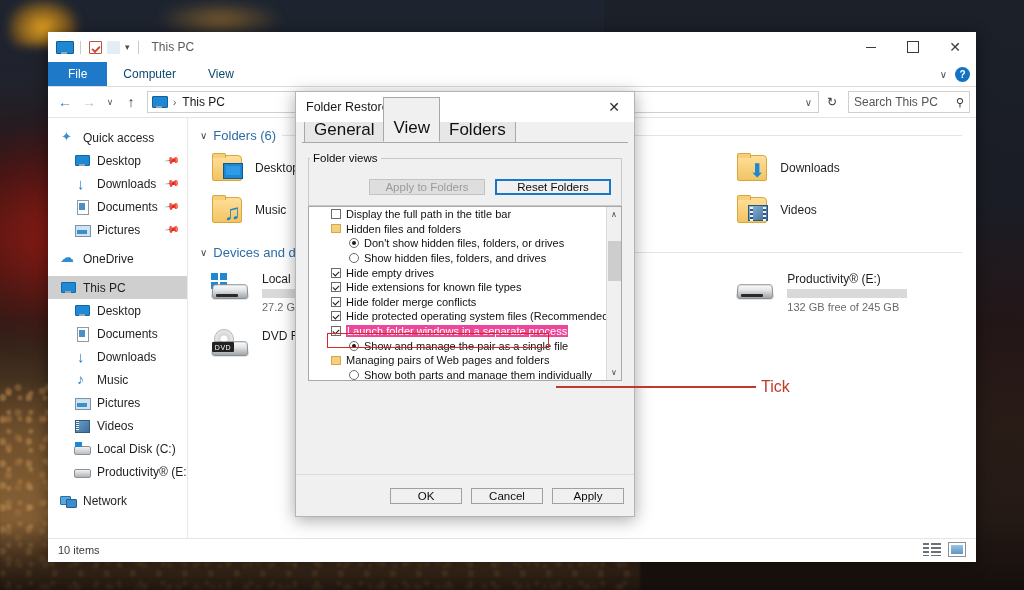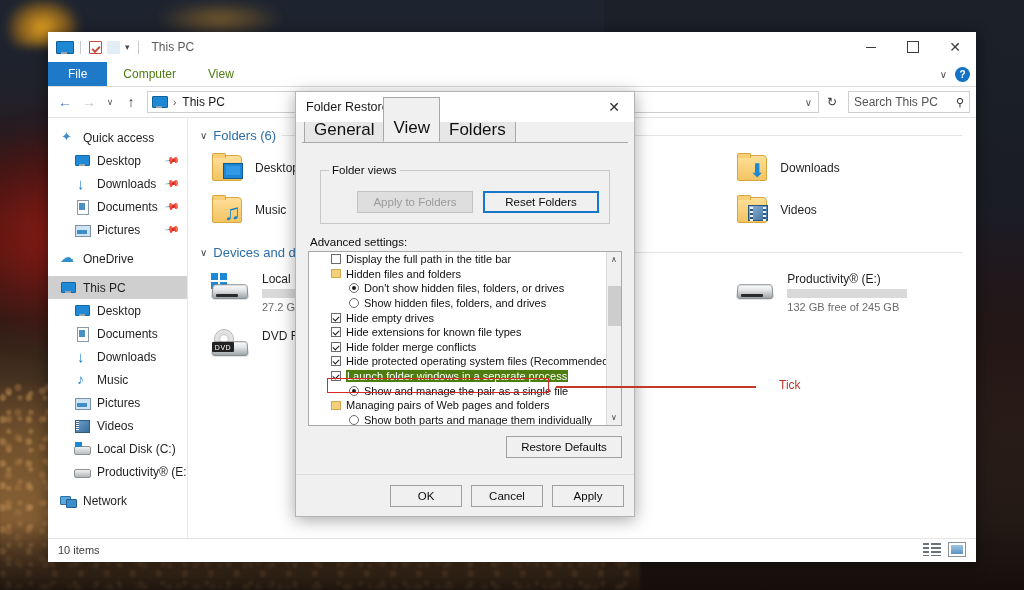--- a/index.html
+++ b/index.html
@@ -131,7 +131,7 @@
   }
   .rtab {
     display:flex; align-items:center; padding: 0 16px;
-    font-size: 12px; color: #4d7c0f;
+    font-size: 12px; color: #0c4a6e;
   }
   .rtab.file { background:#1e7ac8; color:#fff; padding: 0 20px; }
   #ribbon-right { position:absolute; right:6px; top:0; height:25px; display:flex; align-items:center; gap:8px; }

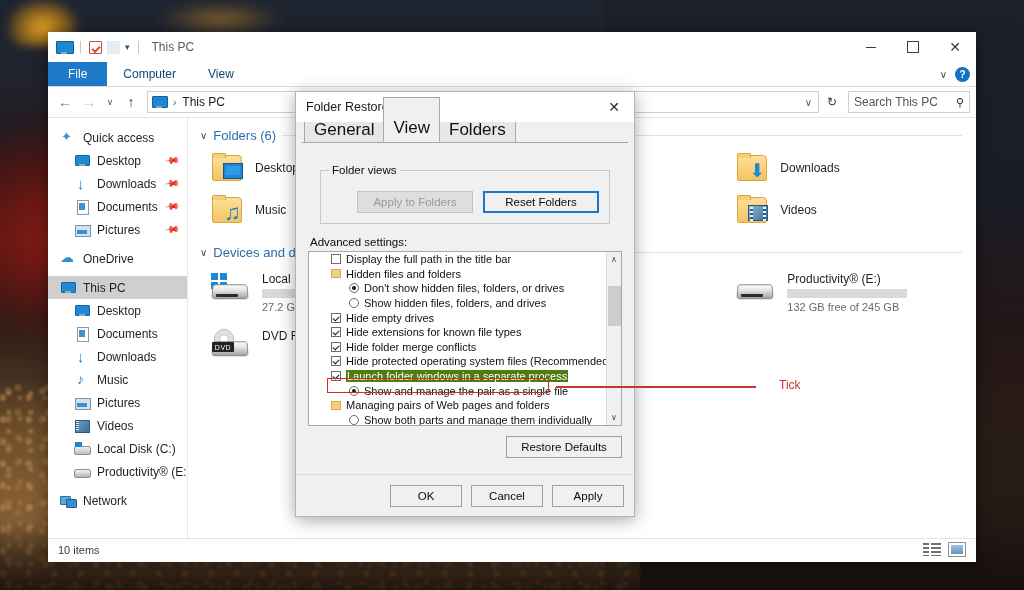--- a/index.html
+++ b/index.html
@@ -303,7 +303,7 @@
   #dlg-page { border-top:1px solid #a8a8a8; margin: 0 6px; padding: 9px 6px 0 6px; height: 338px; position:relative; background:#f0f0f0;}
 
   fieldset.grp {
-    border:1px solid #c8c8c8; margin:12px; padding: 6px 8px 10px 8px; position:relative;
+    border:1px solid #c8c8c8; margin:0; padding: 6px 8px 10px 1px; position:relative;
   }
   fieldset.grp legend { font-size:11.5px; padding: 0 3px; color:#0b0b0b; }
   .fv-row { display:flex; gap:10px; }

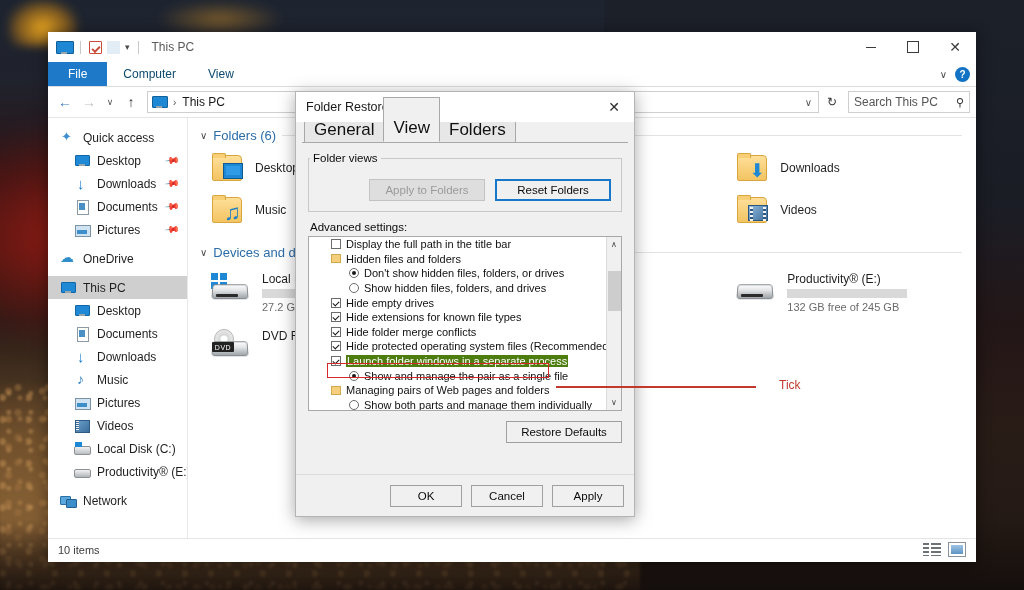--- a/index.html
+++ b/index.html
@@ -317,7 +317,7 @@
   .fv-text { font-size:11.5px; line-height: 14px; color:#0b0b0b; padding-top:4px;}
   .fv-btns { display:flex; gap:10px; margin-top: 9px; justify-content:flex-end; padding-right: 2px;}
   .btn {
-    min-width: 116px; height: 22px; border:1px solid #a0a0a0; background:#f0f0f0;
+    min-width: 116px; height: 16px; border:1px solid #a0a0a0; background:#f0f0f0;
     font-size:11.5px; display:flex; align-items:center; justify-content:center; color:#0b0b0b;
   }
   .btn.disabled { color:#9a9a9a; background:#dedede; border-color:#c3c3c3; }

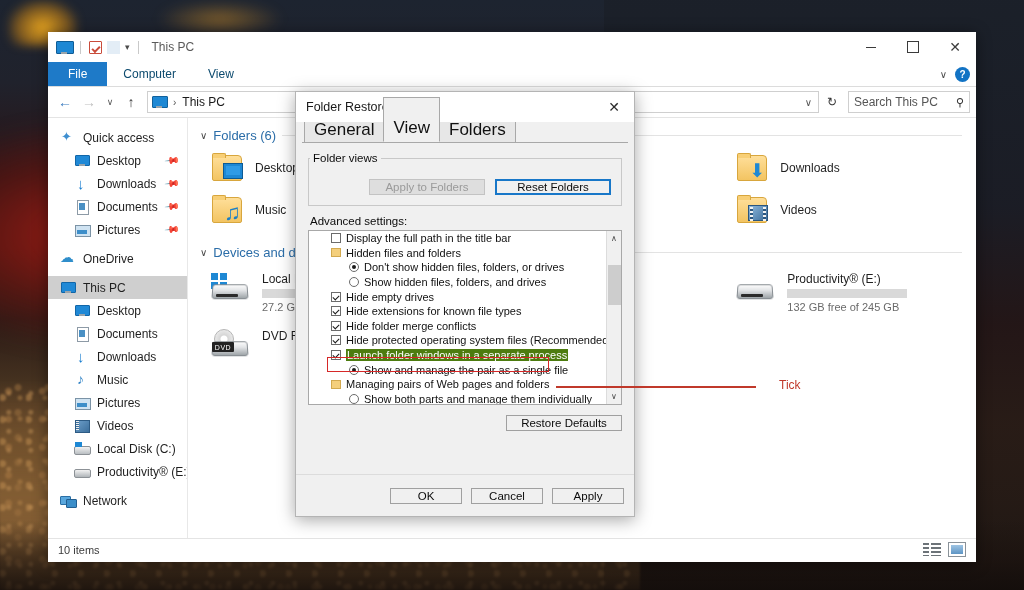--- a/index.html
+++ b/index.html
@@ -633,7 +633,6 @@
       </div>
     </fieldset>
 
-    <div class="adv-label">Advanced settings:</div>
 
     <div id="advlist">
       <div class="lrow">

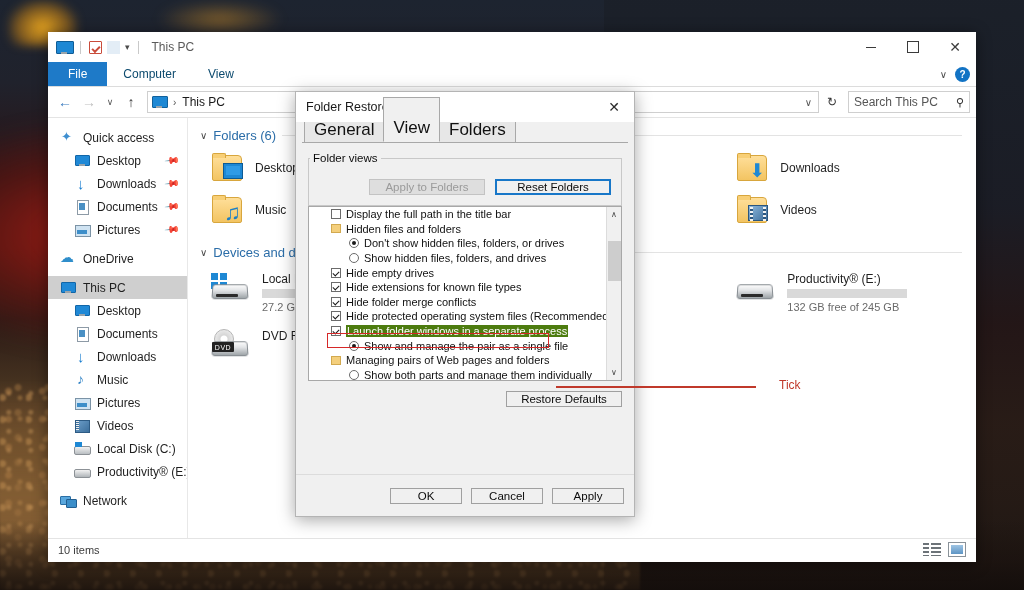--- a/index.html
+++ b/index.html
@@ -335,7 +335,7 @@
   .rb { width:10px; height:10px; border:1px solid #6b6b6b; border-radius:50%; background:#fff; position:relative; flex:0 0 10px;}
   .rb.on::after { content:""; position:absolute; left:2px; top:2px; width:4px; height:4px; border-radius:50%; background:#1a1a1a;}
   .fldico { width:10px; height:9px; background:#f4cf7c; border:1px solid #d2a94f; flex:0 0 10px;}
-  .lrow.hl .ltext { background:#4d7c0f; color:#fff; padding: 0 1px; }
+  .lrow.hl .ltext { background:#ec4899; color:#fff; padding: 0 1px; }
   #hl-box {
     position:absolute; left: 18px; top: 126px; width: 222px; height: 15px;
     border: 1.6px solid #d62828; pointer-events:none;

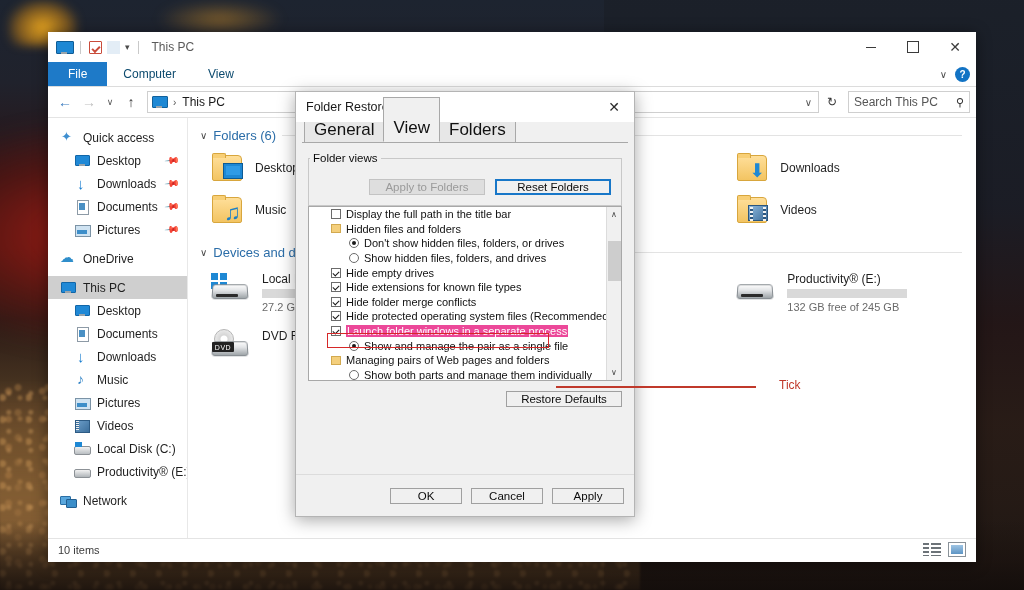--- a/index.html
+++ b/index.html
@@ -359,7 +359,7 @@
     position:absolute; left: 556px; top: 386px; width: 200px; height: 2px; background:#c0392b;
   }
   #annot-text {
-    position:absolute; left: 779px; top: 378px; font-size: 12px; color:#c0392b;
+    position:absolute; left: 761px; top: 378px; font-size: 16px; color:#c0392b;
   }
 </style>
 </head>

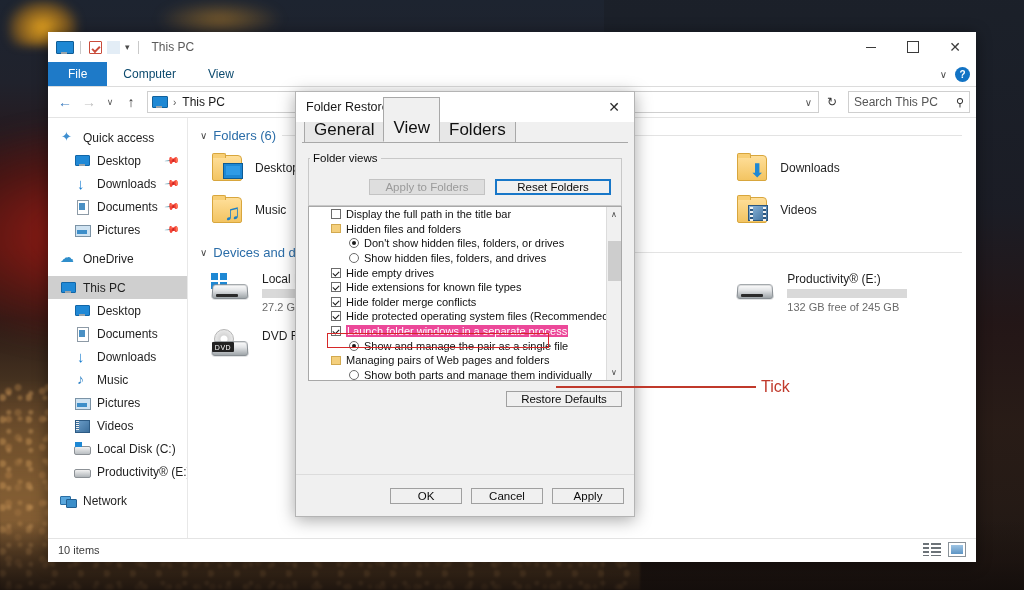--- a/index.html
+++ b/index.html
@@ -693,9 +693,6 @@
       </div>
     </div>
 
-    <div id="restore-row">
-      <span class="btn">Restore Defaults</span>
-    </div>
   </div>
 
   <div id="dlg-footer">

